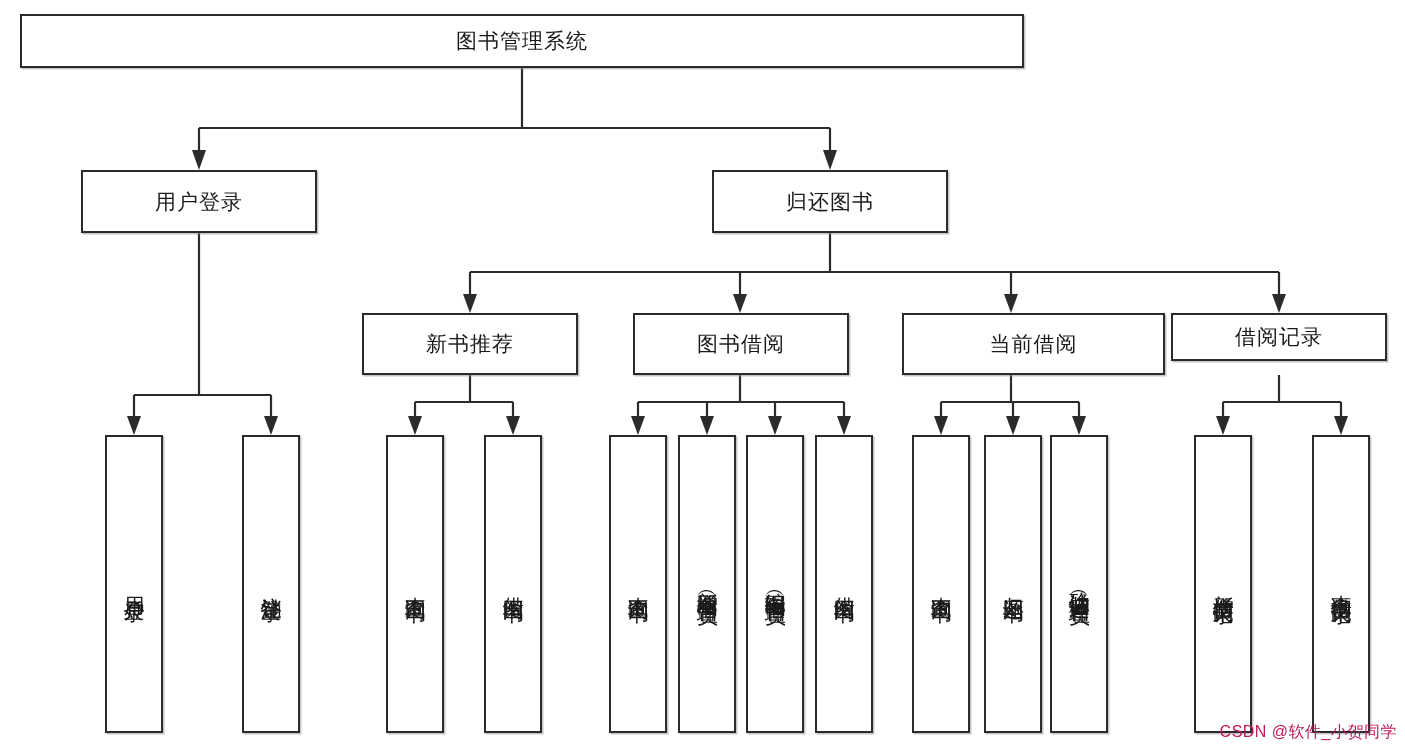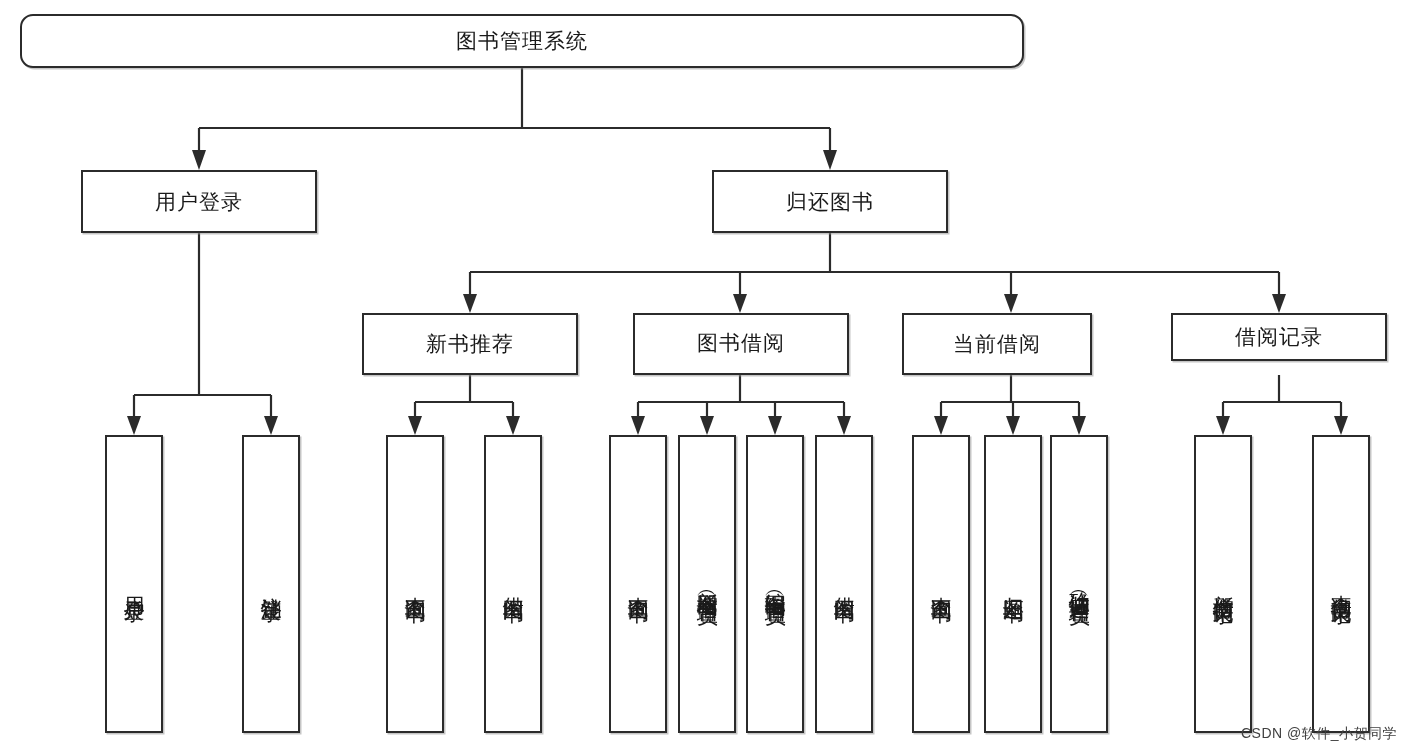--- a/index.html
+++ b/index.html
@@ -144,7 +144,7 @@
     <polygon class="arrow-head" points="1334,416 1348,416 1341,435"></polygon>
   </svg>
 
-  <div class="node horiz" style="left:20px; top:14px; width:1004px; height:54px;border-radius:13px;">
+  <div class="node horiz" style="left:20px; top:14px; width:1004px; height:54px;">
     <span>图书管理系统</span>
   </div>
 

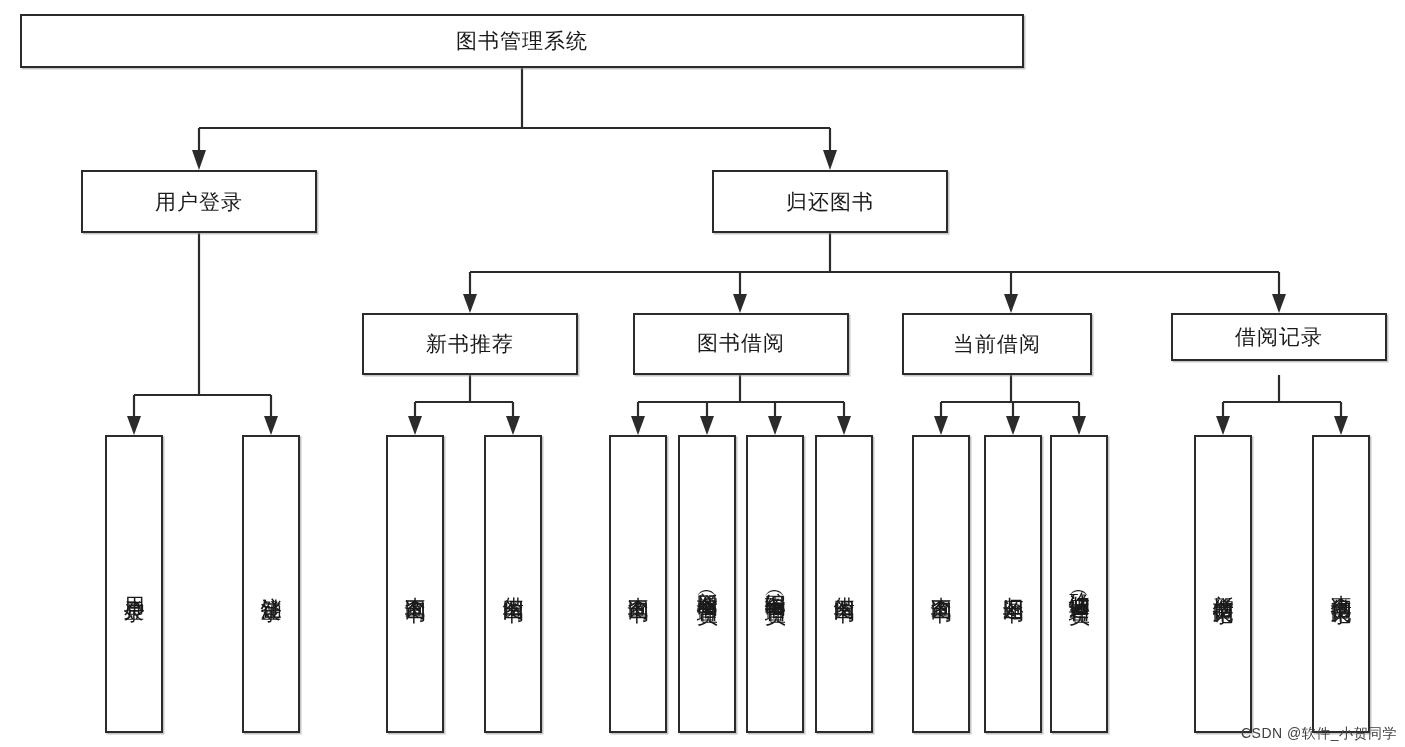--- a/index.html
+++ b/index.html
@@ -158,7 +158,7 @@
   <div class="node horiz" style="left:362px; top:313px; width:216px; height:62px;align-items:center;">
     <span>新书推荐</span>
   </div>
-  <div class="node horiz" style="left:633px; top:313px; width:216px; height:62px;font-family:Liberation Serif, serif;">
+  <div class="node horiz" style="left:633px; top:313px; width:216px; height:62px;">
     <span>图书借阅</span>
   </div>
   <div class="node horiz" style="left:902px; top:313px; width:190px; height:62px;">

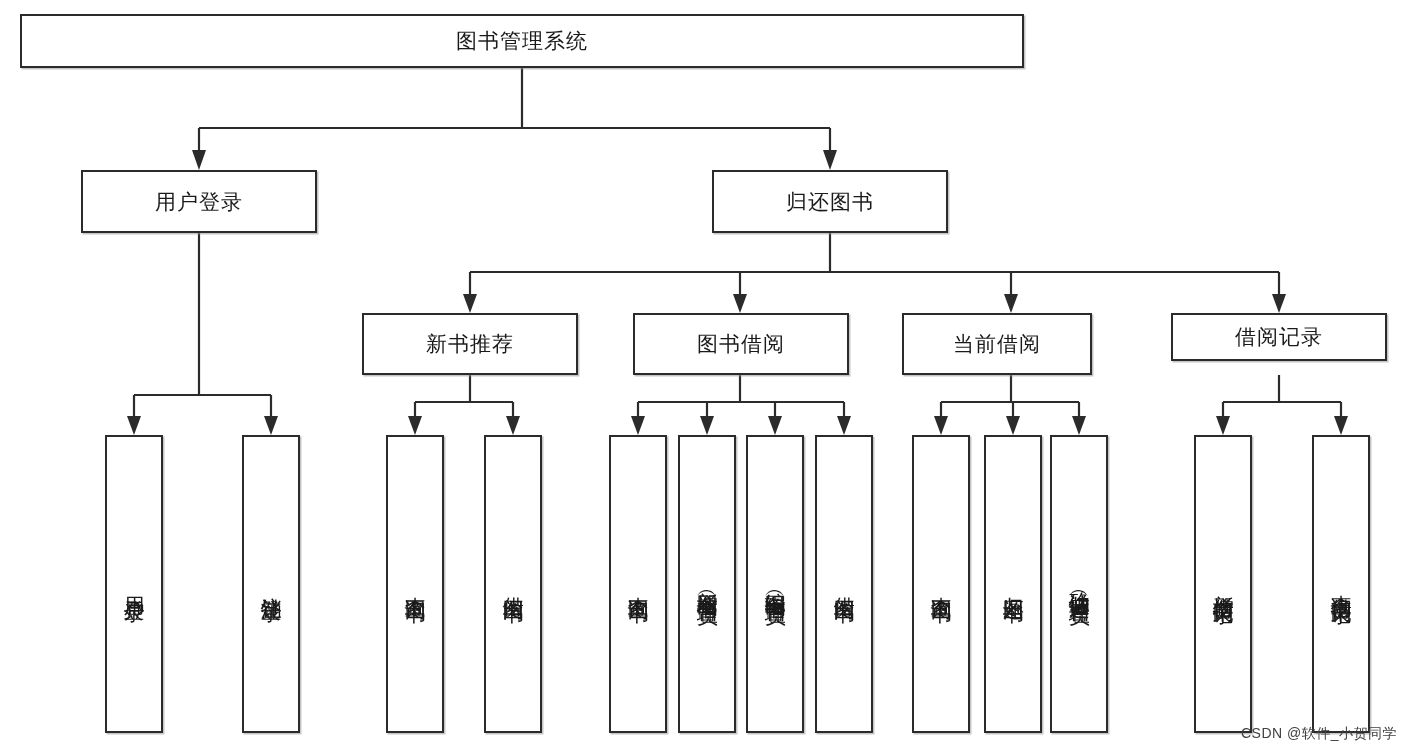--- a/index.html
+++ b/index.html
@@ -161,7 +161,7 @@
   <div class="node horiz" style="left:633px; top:313px; width:216px; height:62px;">
     <span>图书借阅</span>
   </div>
-  <div class="node horiz" style="left:902px; top:313px; width:190px; height:62px;">
+  <div class="node horiz" style="left:902px; top:313px; width:263px; height:62px;">
     <span>当前借阅</span>
   </div>
   <div class="node horiz" style="left:1171px; top:313px; width:216px; height:48px;">

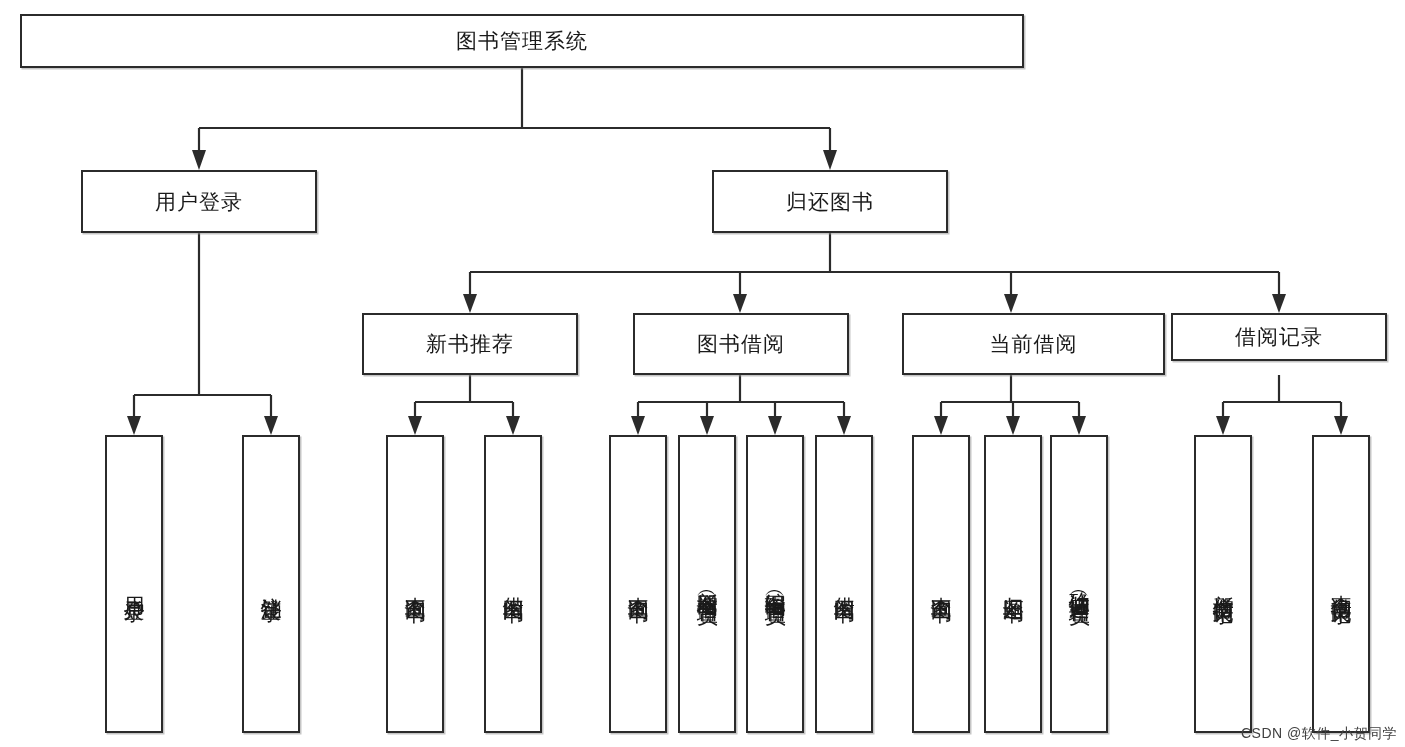--- a/index.html
+++ b/index.html
@@ -66,8 +66,8 @@
     position: absolute;
     right: 8px;
     bottom: 4px;
-    font-size: 14px;
-    color: #404040;
+    font-size: 16px;
+    color: #be185d;
     letter-spacing: 0.5px;
     white-space: nowrap;
     user-select: none;

